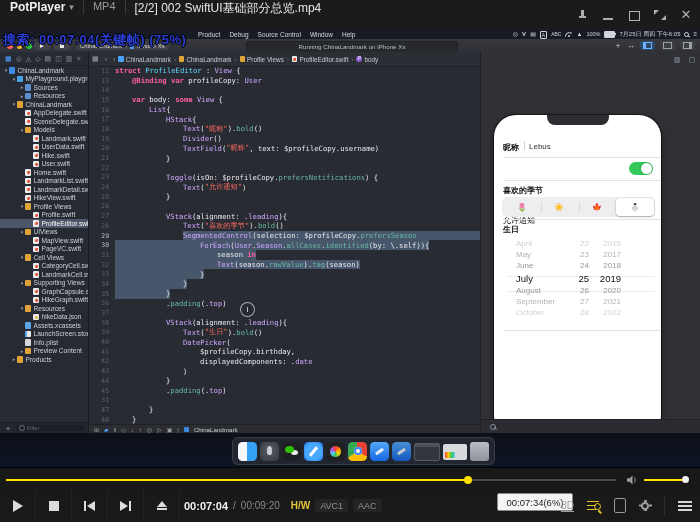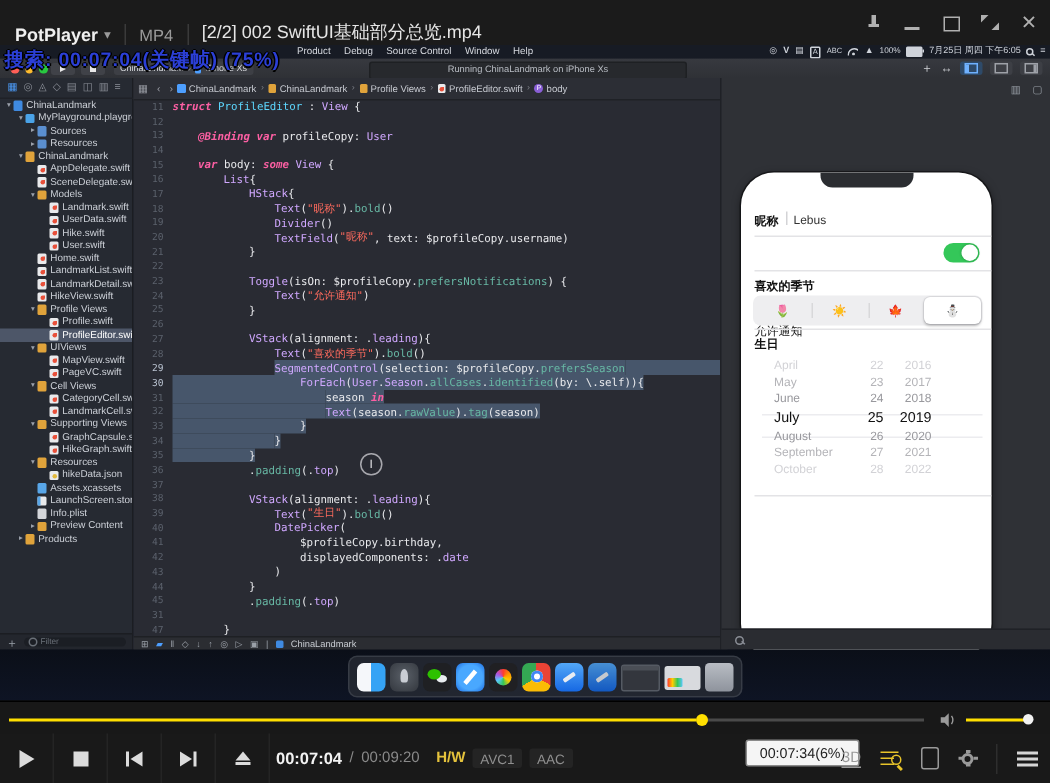--- a/index.html
+++ b/index.html
@@ -9,7 +9,7 @@
 
   
   #titlebar{left:0;top:0;width:700px;height:30px;background:#1b1b1b;border-bottom:1px solid #000;}
-  #titlebar .row{display:flex;align-items:flex-end;height:30px;padding:0 10px;}
+  #titlebar .row{display:flex;align-items:flex-start;height:30px;padding:0 10px;}
   .appname{color:#f0f0f0;font-size:12px;font-weight:bold;}
   .caret{color:#9a9a9a;font-size:9px;margin-left:4px;}
   .tbsep{width:1px;height:14px;background:#3a3a3a;margin:0 9px;}

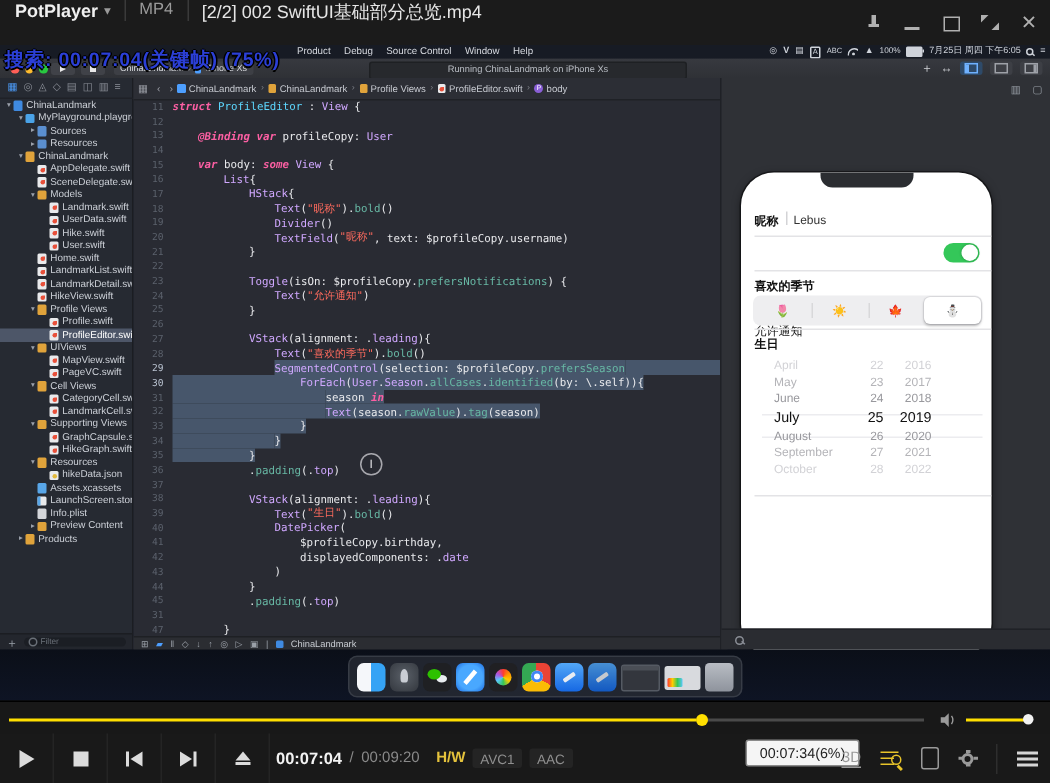--- a/index.html
+++ b/index.html
@@ -133,7 +133,7 @@
   .fill{flex:1;height:9.7px;}
   .sel-full .ind,.sel-full .txt{background:#47566b;}
   .sel-text .txt,.sel-text .fill{background:#47566b;}
-  .tk-k{color:#fc5fa3;font-weight:bold;font-style:italic;}
+  .tk-k{color:#fc5fa3;font-weight:bold;}
   .tk-t{color:#d0a8ff;}
   .tk-d{color:#5dd8ff;}
   .tk-s{color:#fc6a5d;}

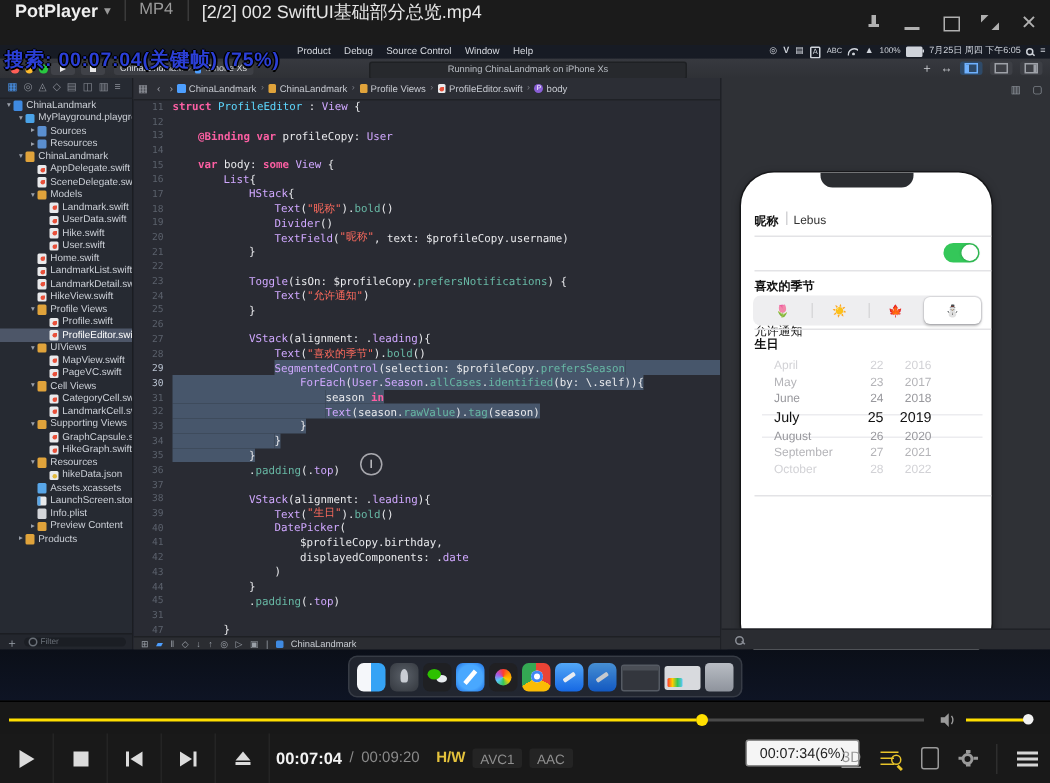--- a/index.html
+++ b/index.html
@@ -572,7 +572,6 @@
       </div>
       <div id="code">
           <div class="crow"><span class="gut">11</span><span class="ind" style="width: 0px;"></span><span class="txt"><span class="tk-k">struct </span><span class="tk-d">ProfileEditor</span><span class="tk-p"> : </span><span class="tk-t">View</span><span class="tk-p"> {</span></span></div>
-          <div class="crow"><span class="gut">12</span><span class="ind" style="width: 0px;"></span><span class="txt"></span></div>
           <div class="crow"><span class="gut">13</span><span class="ind" style="width: 17px;"></span><span class="txt"><span class="tk-k">@Binding</span><span class="tk-p"> </span><span class="tk-k">var</span><span class="tk-p"> profileCopy: </span><span class="tk-t">User</span></span></div>
           <div class="crow"><span class="gut">14</span><span class="ind" style="width: 0px;"></span><span class="txt"></span></div>
           <div class="crow"><span class="gut">15</span><span class="ind" style="width: 17px;"></span><span class="txt"><span class="tk-k">var</span><span class="tk-p"> body: </span><span class="tk-k">some</span><span class="tk-p"> </span><span class="tk-t">View</span><span class="tk-p"> {</span></span></div>

